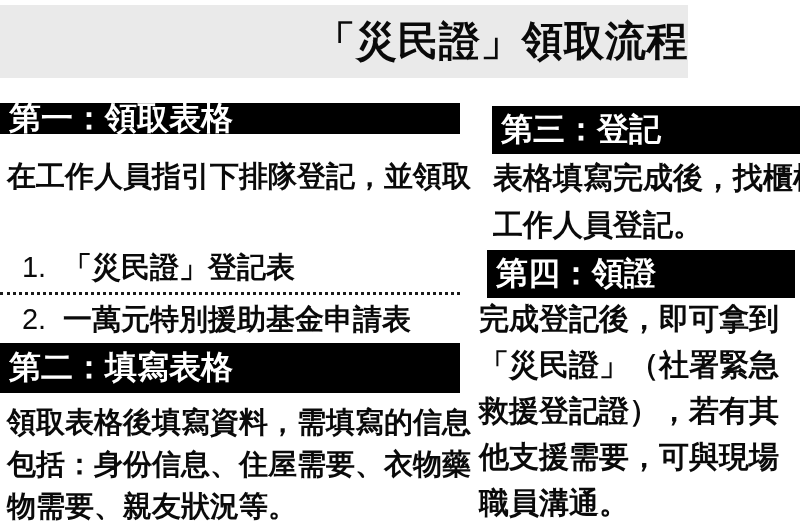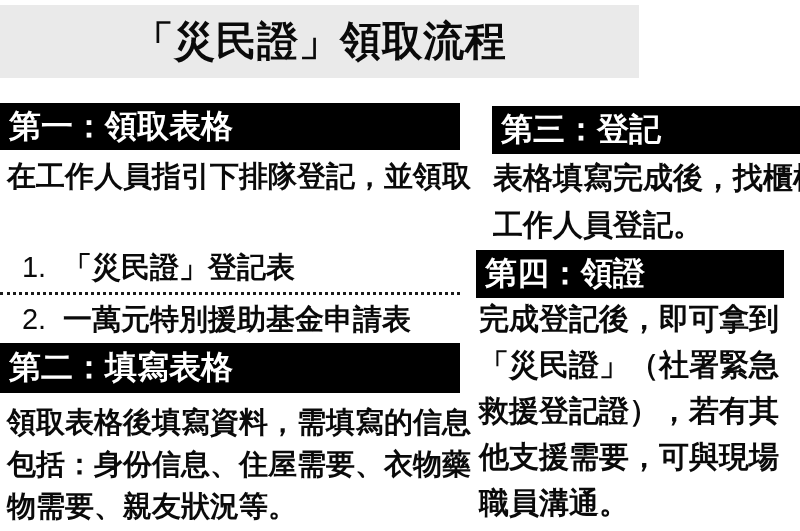--- a/index.html
+++ b/index.html
@@ -9,8 +9,8 @@
     overflow:hidden;
   }
   .title-band {
-    position:absolute; left:0; top:5px; width:639px; height:73px;
-    background:#eaeaea; display:flex; align-items:center; justify-content:center;
+    position:absolute; left:0; top:5px; width:688px; height:73px;
+    background:#eaeaea; display:flex; align-items:center; justify-content:flex-end;
   }
   .title { font-size:41px; font-weight:700; letter-spacing:0.5px; white-space:nowrap; }
   .bar {

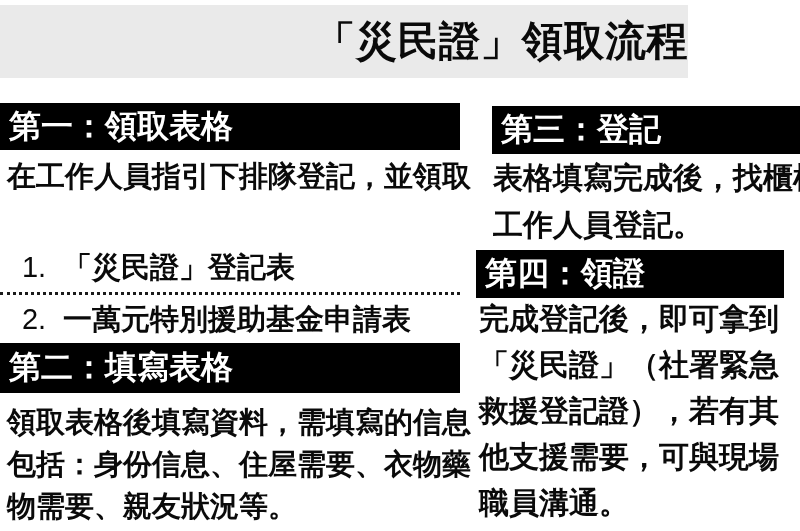--- a/index.html
+++ b/index.html
@@ -18,7 +18,7 @@
     display:flex; align-items:center;
   }
   .bar-label { font-size:32px; font-weight:700; padding-left:9px; white-space:nowrap; }
-  .bar1 { left:0px;   top:103px; width:460px; height:47px; }
+  .bar1 { left:0px;   top:103px; width:460px; height:31px; }
   .bar2 { left:0px;   top:343px; width:460px; height:50px; }
   .bar3 { left:492px; top:106px; width:308px; height:48px; }
   .bar4 { left:476px; top:250px; width:308px; height:48px; }

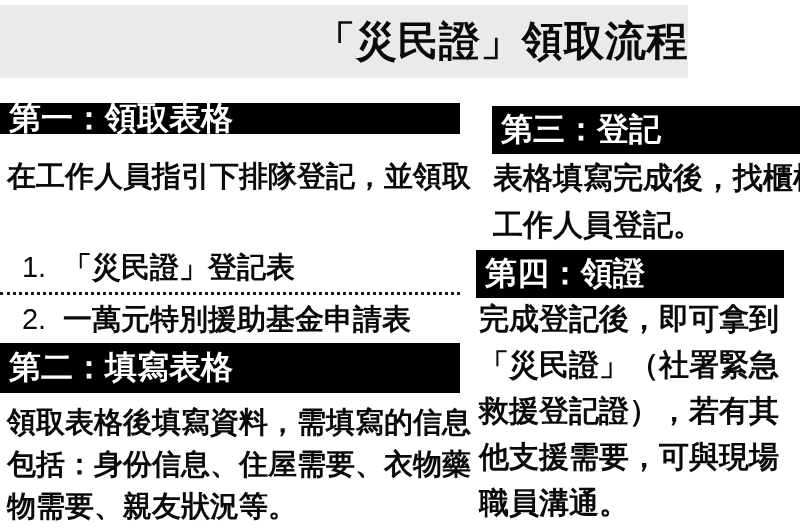--- a/index.html
+++ b/index.html
@@ -21,7 +21,7 @@
   .bar1 { left:0px;   top:103px; width:460px; height:31px; }
   .bar2 { left:0px;   top:343px; width:460px; height:50px; }
   .bar3 { left:492px; top:106px; width:308px; height:48px; }
-  .bar4 { left:476px; top:250px; width:308px; height:48px; }
+  .bar4 { left:487px; top:250px; width:308px; height:48px; }
   .para { position:absolute; font-weight:700; white-space:nowrap; }
   .p1 { left:7px;   top:155px; font-size:29px; line-height:42px; }
   .p2 { left:7px;   top:401px; font-size:29px; line-height:42px; }

